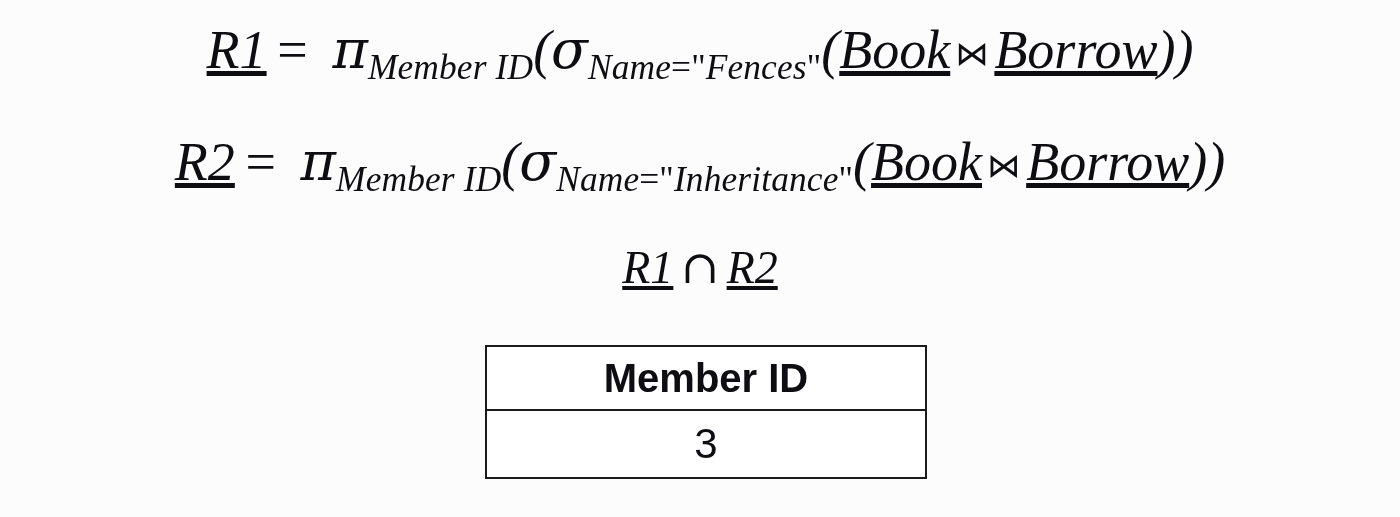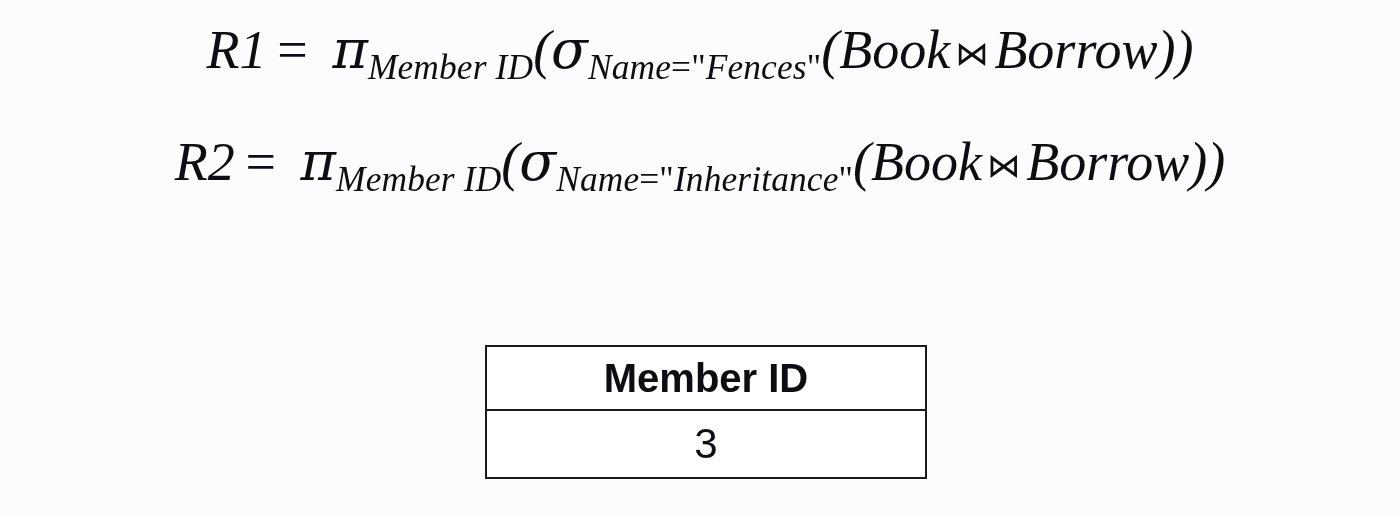--- a/index.html
+++ b/index.html
@@ -42,6 +42,7 @@
   .mathvar {
     font-style: italic;
     font-family: "Liberation Serif", serif;
+    text-decoration: underline;
   }
   .greek {
     font-style: italic;

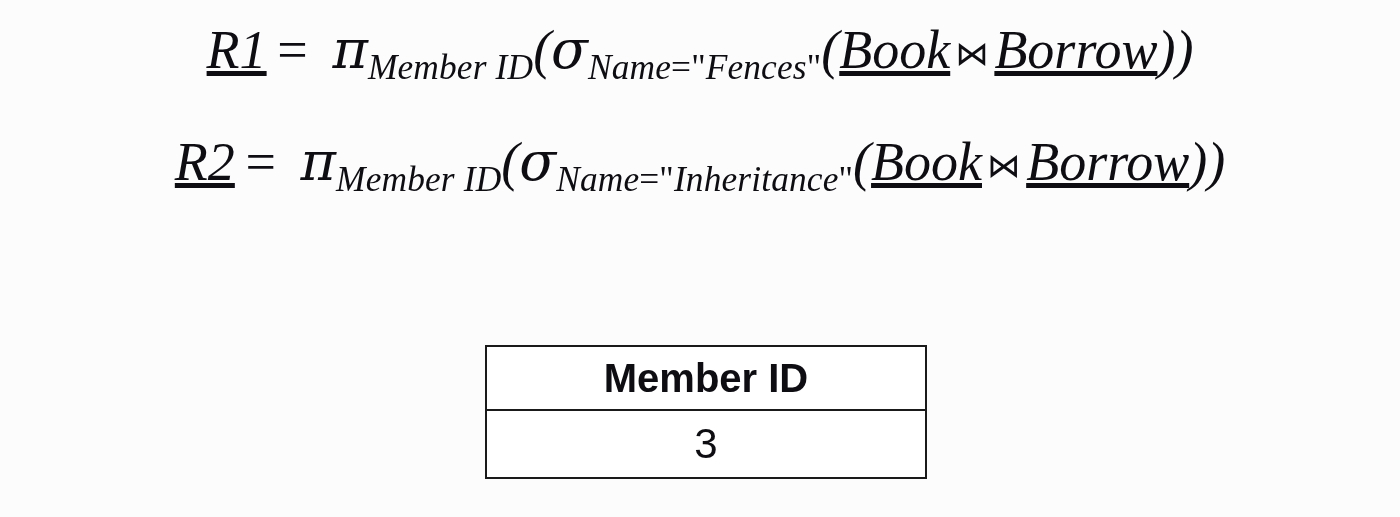--- a/index.html
+++ b/index.html
@@ -135,6 +135,9 @@
     <span class="mathvar">R2</span><span class="sp-thin"></span><span class="op-eq">=</span><span class="sp-wide"></span><span class="greek">π</span><span class="sub">Member ID</span><span class="paren">(</span><span class="greek">σ</span><span class="sub"><span>Name</span><span class="eqs">=</span><span class="qt">"</span><span>Inheritance</span><span class="qt">"</span></span><span class="paren">(</span><span class="mathvar">Book</span><span class="join-sym">⋈</span><span class="mathvar">Borrow</span><span class="paren">)</span><span class="paren">)</span>
   </div>
 
+  <div class="formula-line line-result">
+    <span class="mathvar">R1</span><span class="cap-sym">∩</span><span class="mathvar">R2</span>
+  </div>
 
   <table id="result-table">
     <thead>

